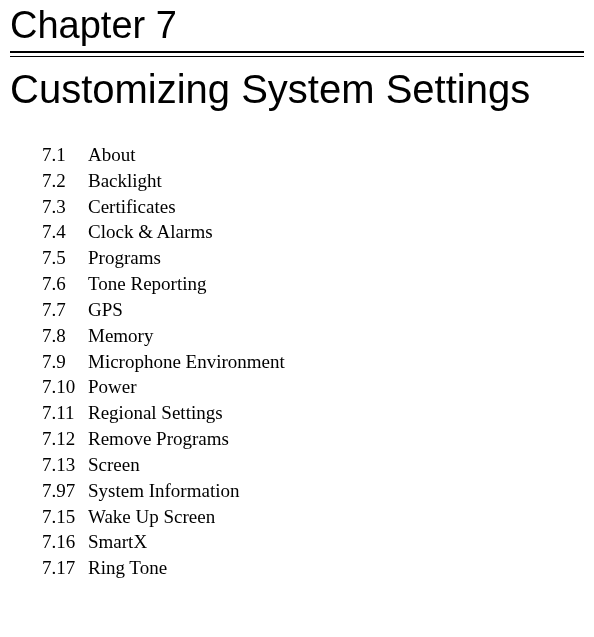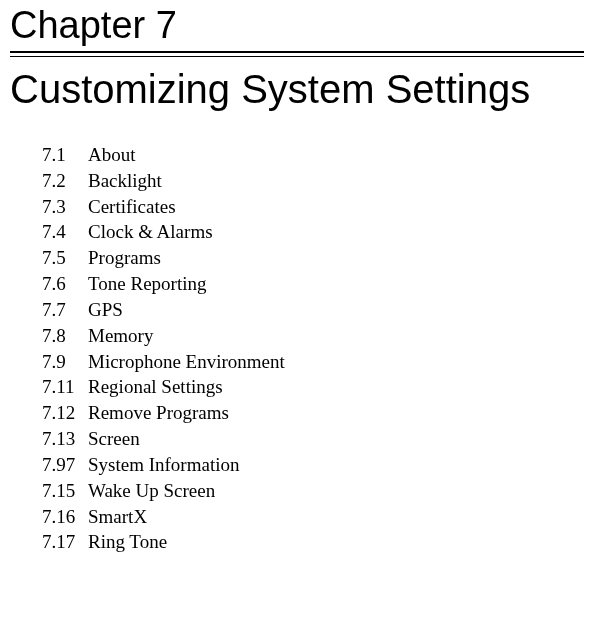--- a/index.html
+++ b/index.html
@@ -96,6 +96,10 @@
         <span class="toc-label">Microphone Environment</span>
       </div>
     <div class="toc-row">
+        <span class="toc-num">7.10</span>
+        <span class="toc-label">Power</span>
+      </div>
+    <div class="toc-row">
         <span class="toc-num">7.11</span>
         <span class="toc-label">Regional Settings</span>
       </div>

